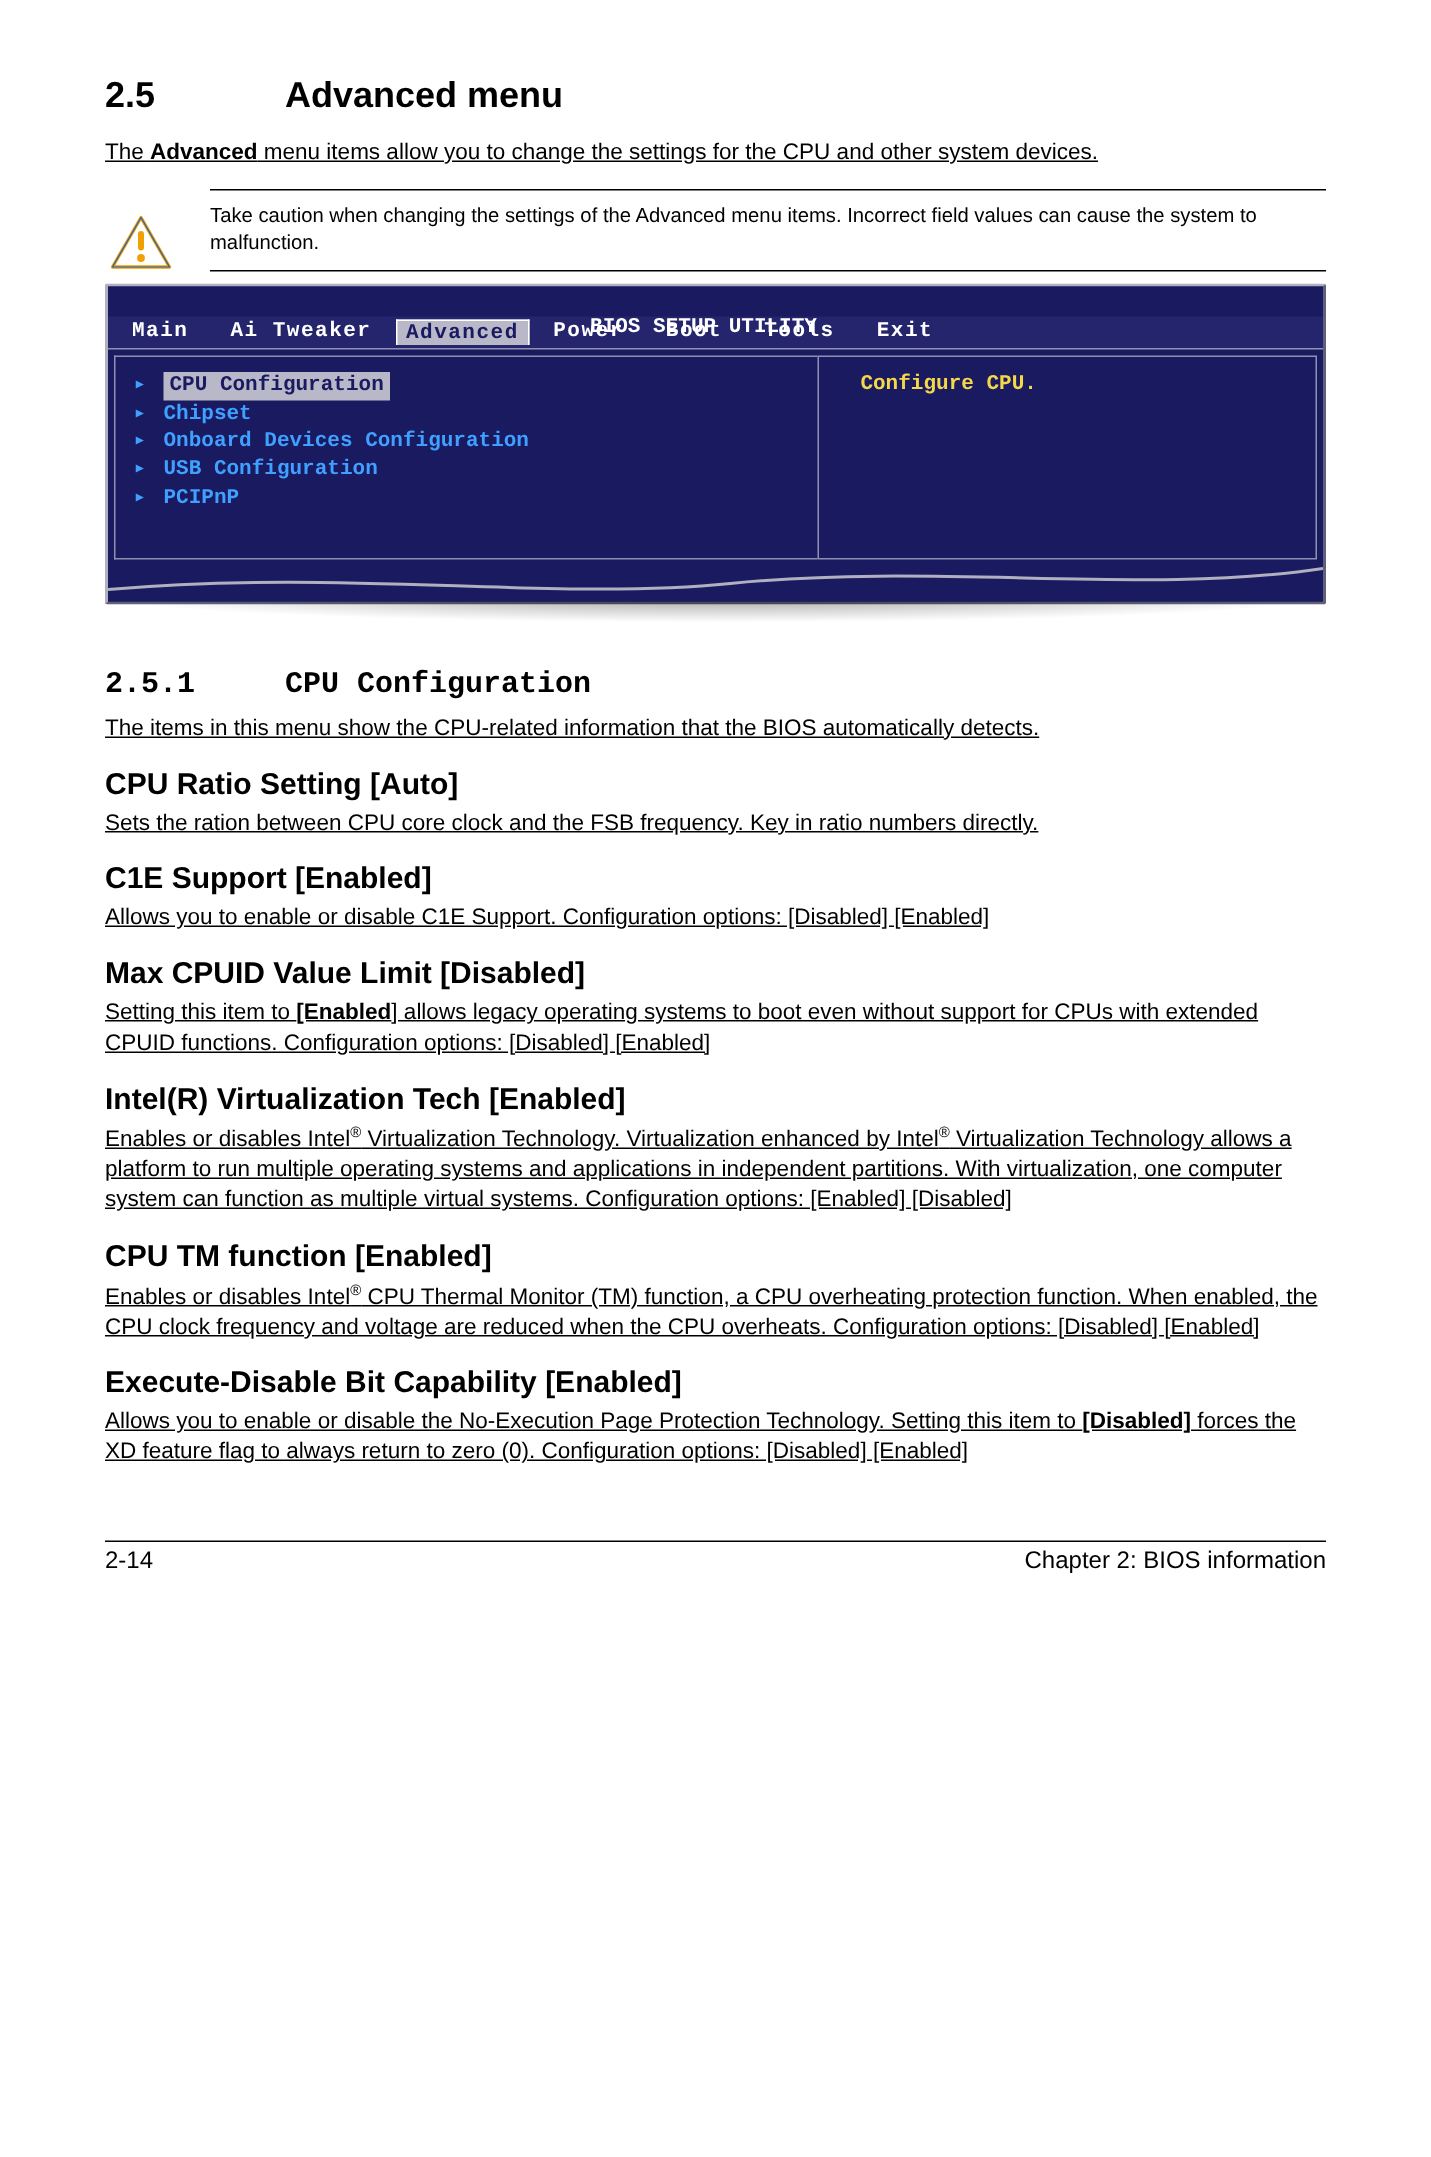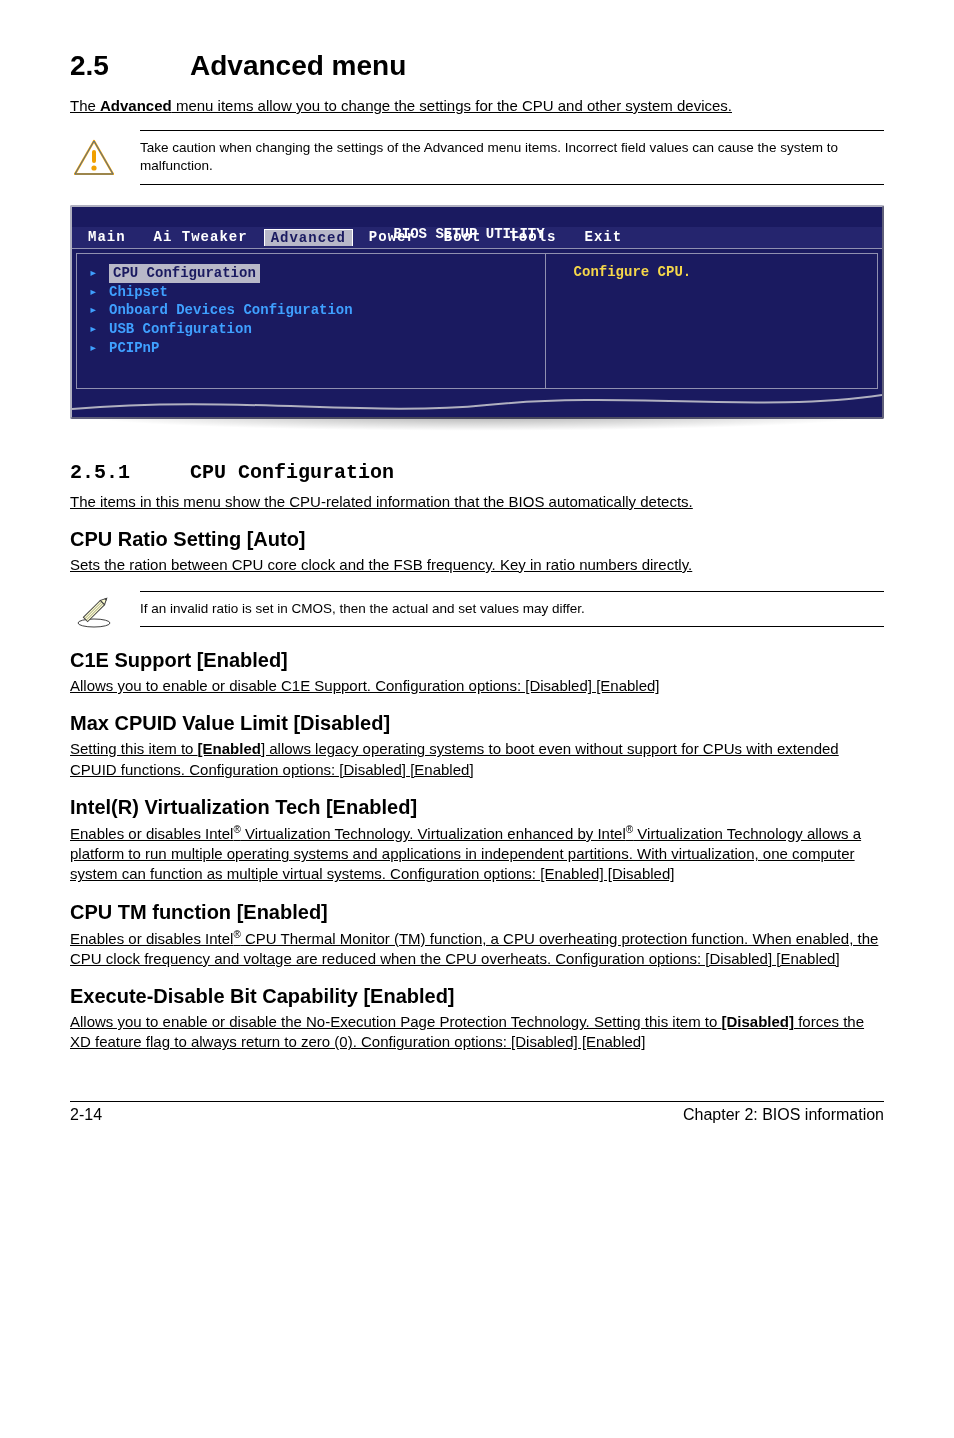--- a/index.html
+++ b/index.html
@@ -17,7 +17,7 @@
     position: relative;
   }
   h1.sec {
-    font-size: 28px;
+    font-size: 24px;
     font-weight: bold;
     margin: 0 0 14px 0;
     font-family: Arial, Helvetica, sans-serif;

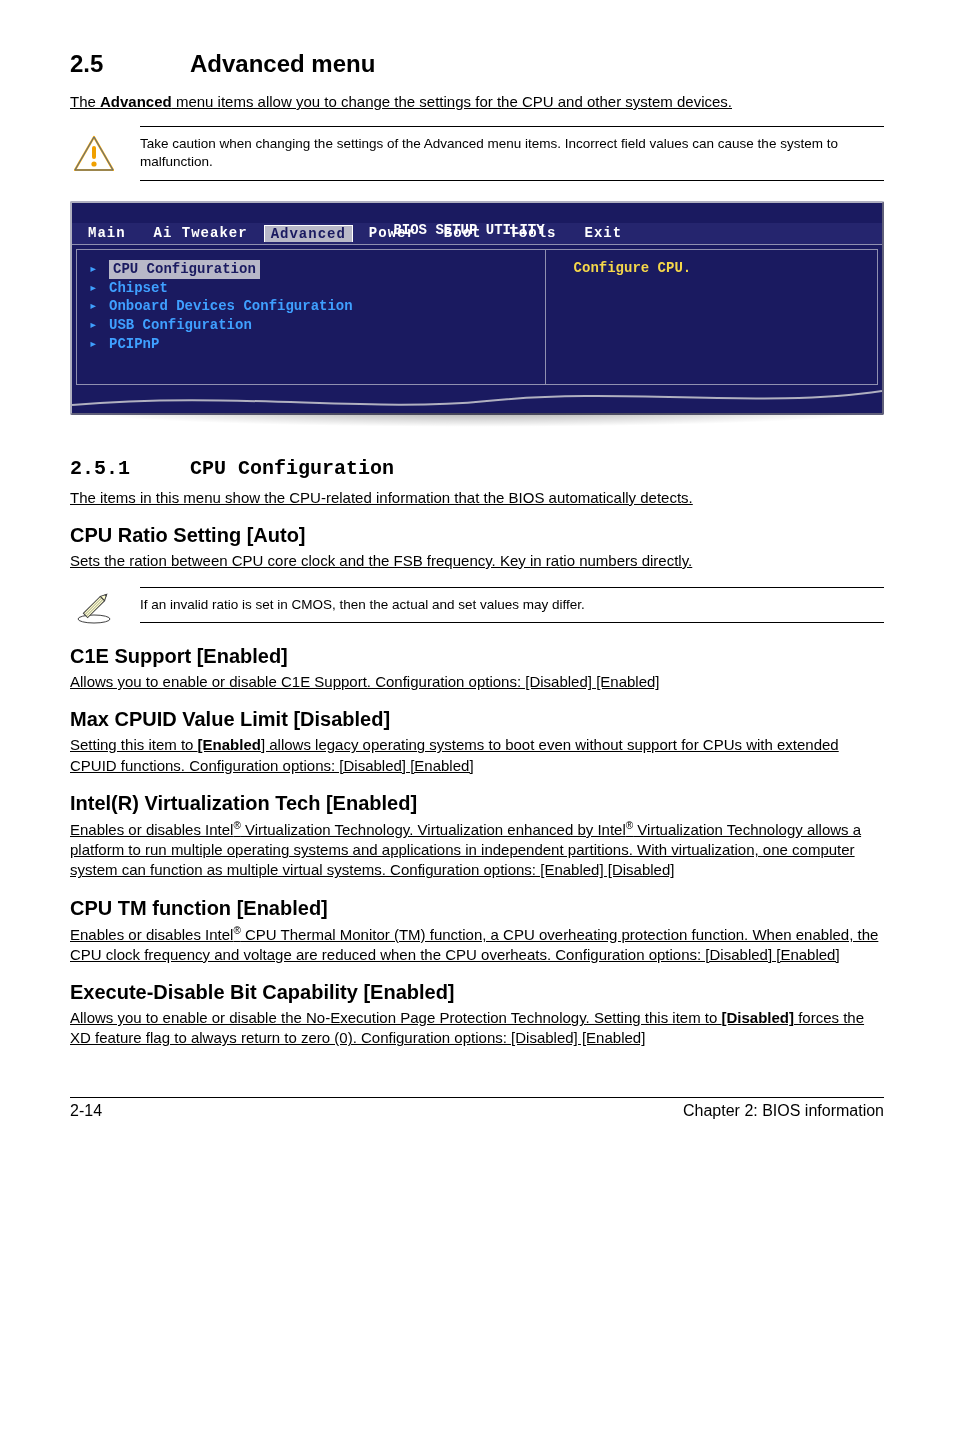--- a/index.html
+++ b/index.html
@@ -31,8 +31,8 @@
   }
   .callout {
     display: flex;
-    align-items: center;
-    margin: 6px 0 20px 0;
+    align-items: flex-end;
+    margin: 6px 0 8px 0;
     gap: 22px;
   }
   .callout .icon-slot {

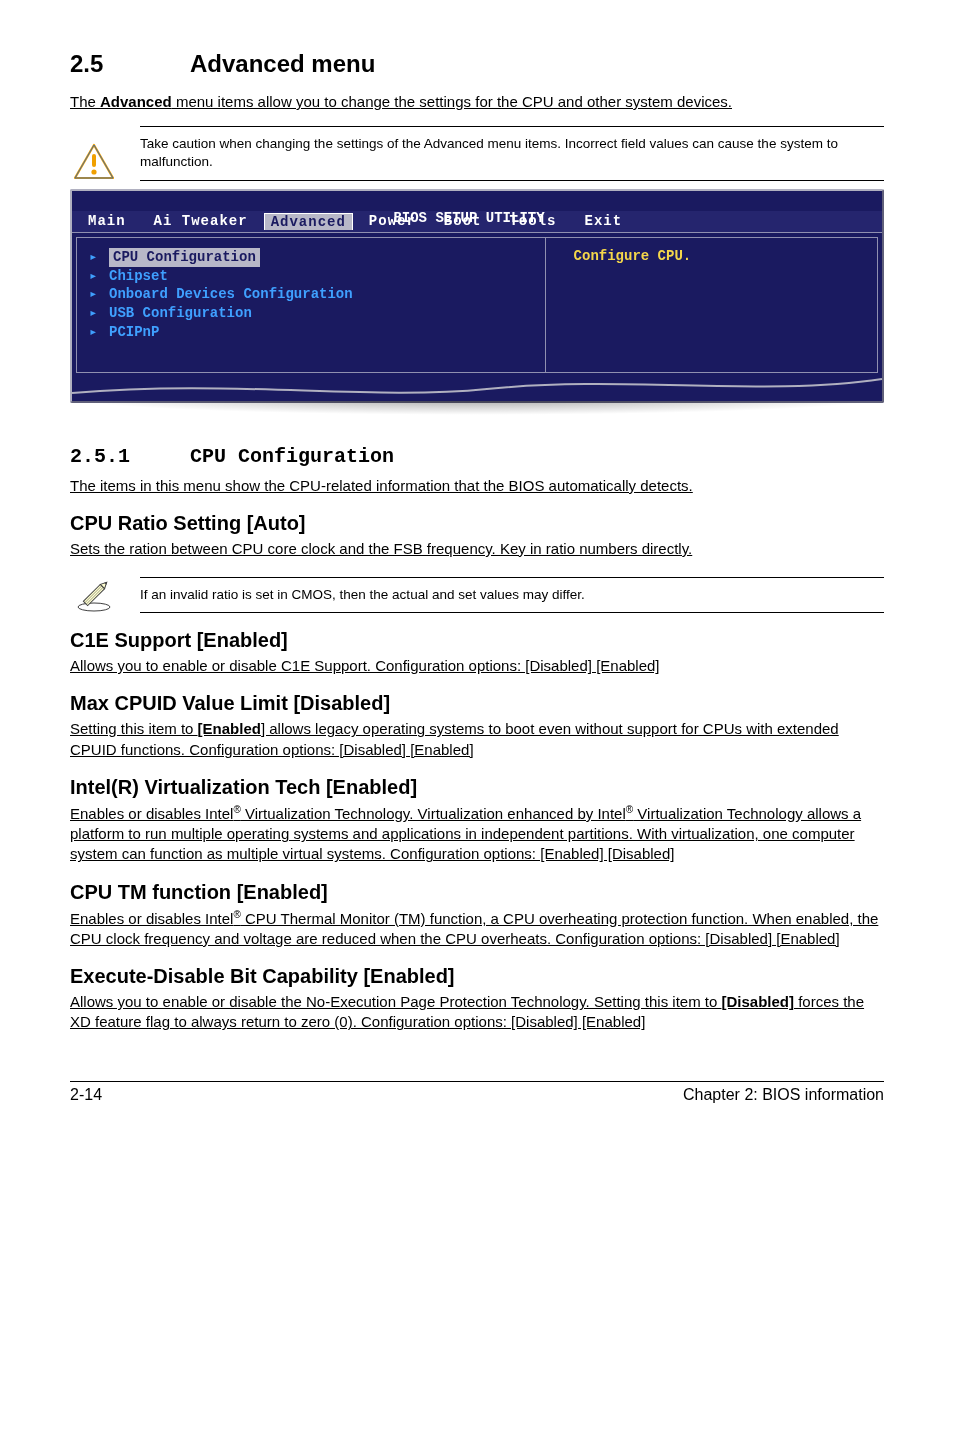--- a/index.html
+++ b/index.html
@@ -250,21 +250,6 @@
   <h3 class="opt">CPU Ratio Setting [Auto]</h3>
   <p class="body-text">Sets the ration between CPU core clock and the FSB frequency. Key in ratio numbers directly.</p>
 
-  <div class="callout">
-    <div class="icon-slot">
-      <svg width="40" height="38" viewBox="0 0 40 38">
-        <ellipse cx="20" cy="32" rx="16" ry="4" fill="none" stroke="#404040" stroke-width="1"></ellipse>
-        <g transform="rotate(-45 20 20)">
-          <rect x="8" y="17" width="24" height="6" fill="#ffffd0" stroke="#404040" stroke-width="1"></rect>
-          <polygon points="32,17 38,20 32,23" fill="#ffffd0" stroke="#404040" stroke-width="1"></polygon>
-          <polygon points="36,18.5 38,20 36,21.5" fill="#404040"></polygon>
-          <line x1="8" y1="19" x2="32" y2="19" stroke="#404040" stroke-width="0.5"></line>
-          <line x1="8" y1="21" x2="32" y2="21" stroke="#404040" stroke-width="0.5"></line>
-        </g>
-      </svg>
-    </div>
-    <div class="text-slot">If an invalid ratio is set in CMOS, then the actual and set values may differ.</div>
-  </div>
 
   <h3 class="opt">C1E Support [Enabled]</h3>
   <p class="body-text">Allows you to enable or disable C1E Support. Configuration options: [Disabled] [Enabled]</p>

